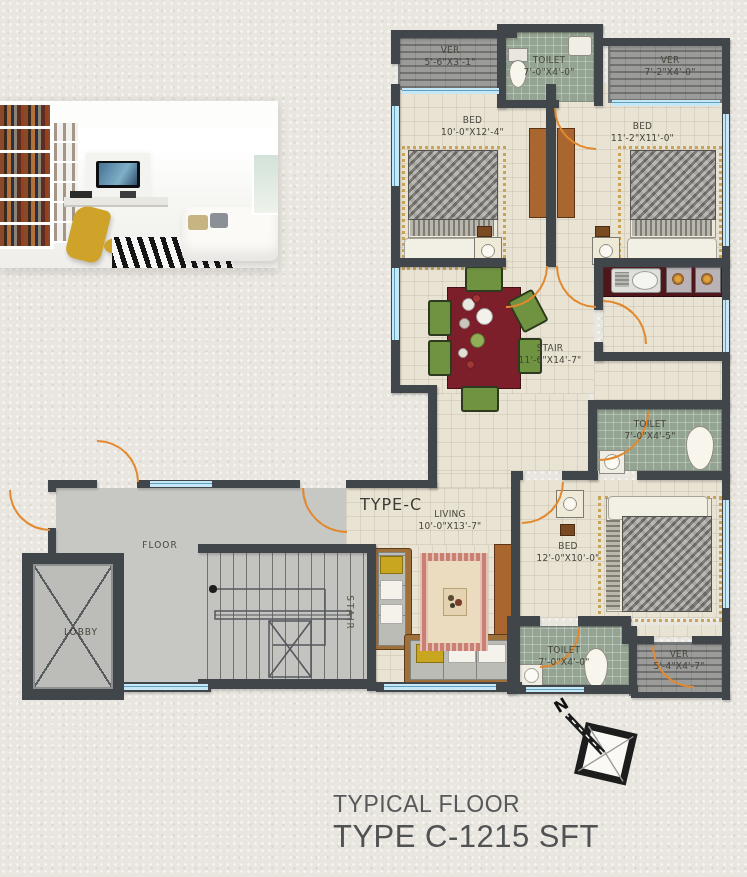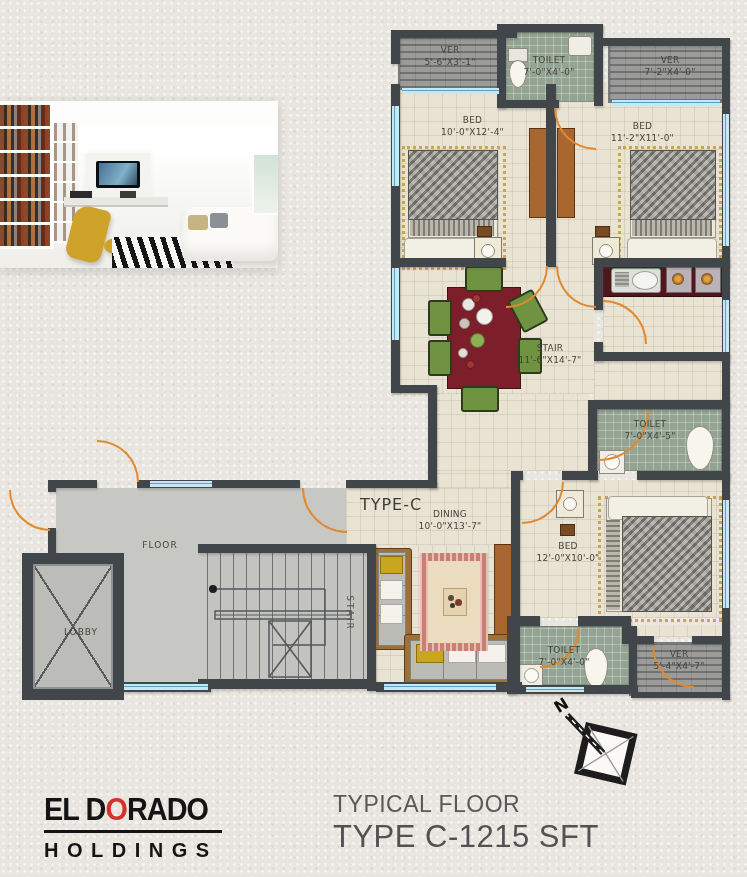--- a/index.html
+++ b/index.html
@@ -332,7 +332,7 @@
     <div>5'-4"X4'-7"</div>
   </div>
   <div class="lbl" style="left:398px;top:508px;width:104px">
-    <div class="nm">DINING</div>
+    <div class="nm">LIVING</div>
     <div>10'-0"X13'-7"</div>
   </div>
   <div class="lbl" style="left:348px;top:494px;width:86px;font-size:16px;letter-spacing:1px;color:#3c3c36">TYPE-C</div>

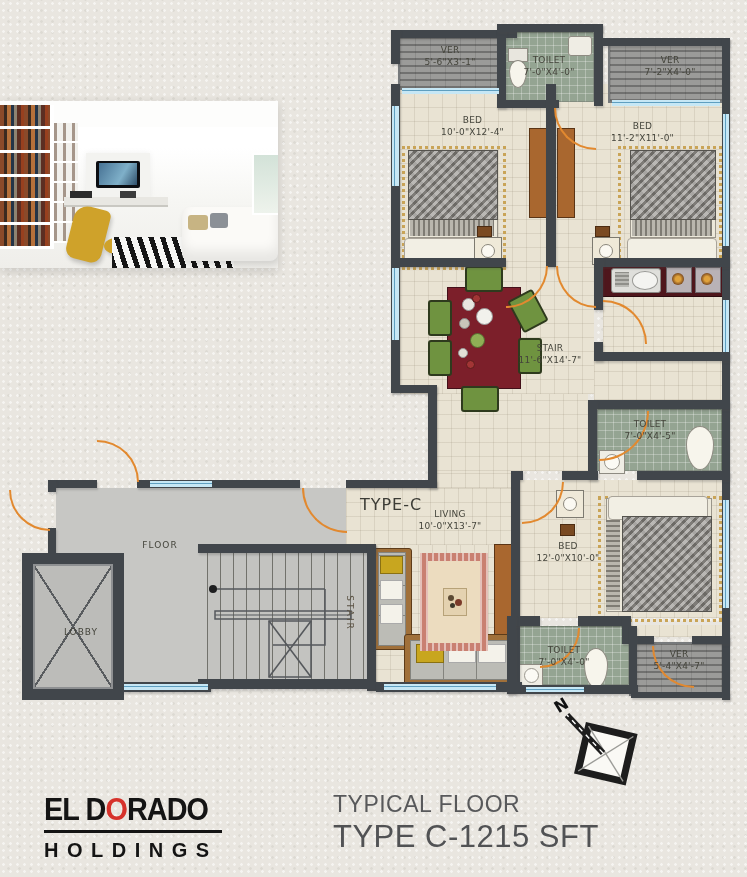--- a/index.html
+++ b/index.html
@@ -351,11 +351,6 @@
     <text x="10" y="16" font-size="16" font-weight="bold" font-family="DejaVu Sans, sans-serif" fill="#111" transform="rotate(-32 16 11)">N</text>
   </svg>
 
-  <div id="brand">
-    <div class="nm"><span>EL D</span><span class="red">O</span><span>RADO</span></div>
-    <div class="rule"></div>
-    <div class="sub">HOLDINGS</div>
-  </div>
   <div id="titles">
     <div class="t1">TYPICAL FLOOR</div>
     <div class="t2">TYPE C-1215 SFT</div>

